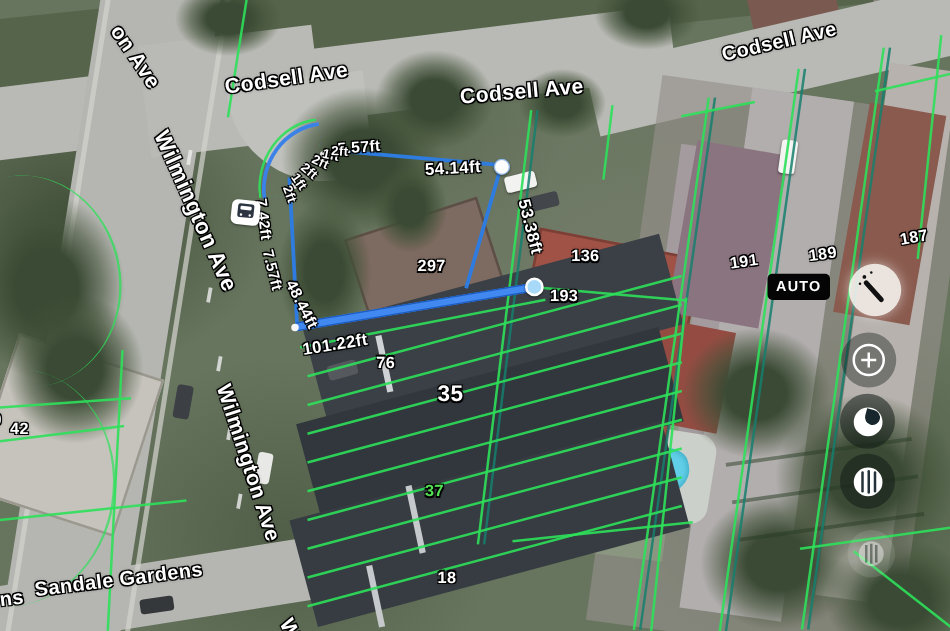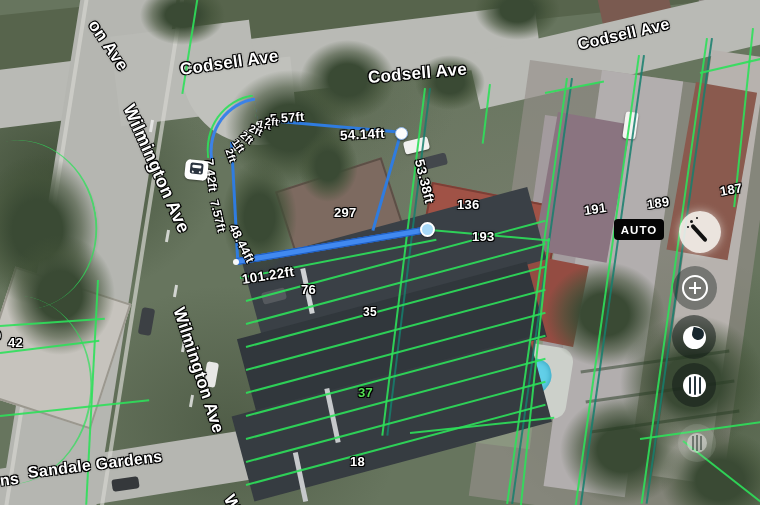--- a/index.html
+++ b/index.html
@@ -184,7 +184,7 @@
 
   <div class="olabel" style="left:334px;top:205px;font-size:13px;">297</div>
   <div class="olabel" style="left:457px;top:197px;font-size:13px;">136</div>
-  <div class="olabel" style="left:472px;top:229px;font-size:13px;">193</div>
+  <div class="olabel" style="left:440px;top:229px;font-size:13px;">193</div>
   <div class="olabel" style="left:584px;top:203px;font-size:13px;transform:rotate(-8deg);">191</div>
   <div class="olabel" style="left:647px;top:197px;font-size:13px;transform:rotate(-8deg);">189</div>
   <div class="olabel" style="left:720px;top:184px;font-size:13px;transform:rotate(-10deg);">187</div>

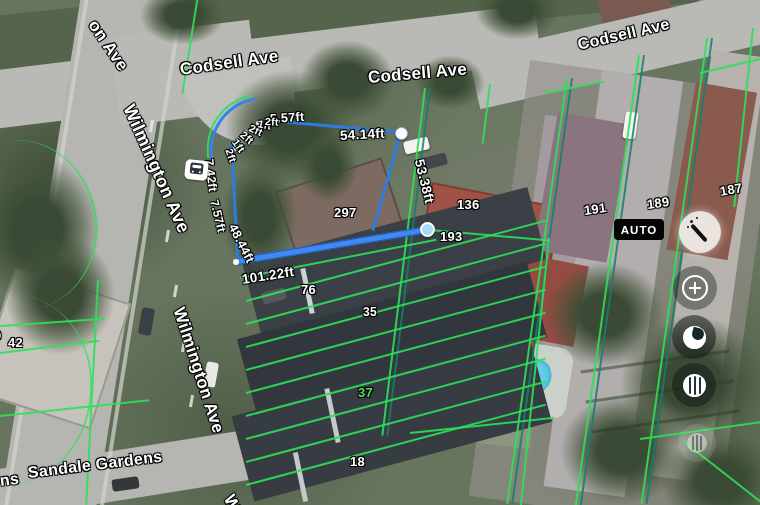--- a/index.html
+++ b/index.html
@@ -189,7 +189,7 @@
   <div class="olabel" style="left:647px;top:197px;font-size:13px;transform:rotate(-8deg);">189</div>
   <div class="olabel" style="left:720px;top:184px;font-size:13px;transform:rotate(-10deg);">187</div>
   <div class="olabel" style="left:301px;top:282px;font-size:13px;">76</div>
-  <div class="olabel" style="left:363px;top:305px;font-size:12px;">35</div>
+  <div class="olabel" style="left:350px;top:305px;font-size:18px;">35</div>
   <div class="olabel" style="left:358px;top:385px;font-size:13px;color:#54e054;">37</div>
   <div class="olabel" style="left:350px;top:454px;font-size:13px;">18</div>
   <div class="olabel" style="left:8px;top:335px;font-size:13px;">42</div>

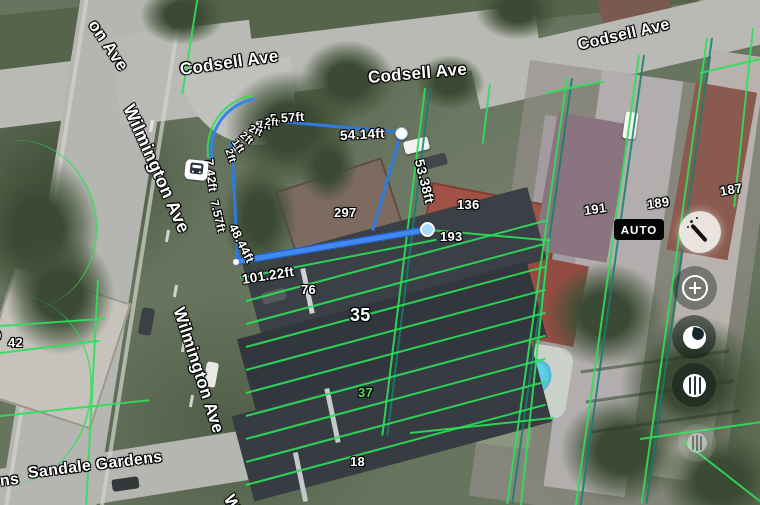--- a/index.html
+++ b/index.html
@@ -190,7 +190,7 @@
   <div class="olabel" style="left:720px;top:184px;font-size:13px;transform:rotate(-10deg);">187</div>
   <div class="olabel" style="left:301px;top:282px;font-size:13px;">76</div>
   <div class="olabel" style="left:350px;top:305px;font-size:18px;">35</div>
-  <div class="olabel" style="left:358px;top:385px;font-size:13px;color:#54e054;">37</div>
+  <div class="olabel" style="left:340px;top:385px;font-size:13px;color:#54e054;">37</div>
   <div class="olabel" style="left:350px;top:454px;font-size:13px;">18</div>
   <div class="olabel" style="left:8px;top:335px;font-size:13px;">42</div>
   <div class="olabel" style="left:-6px;top:328px;font-size:13px;">0</div>

